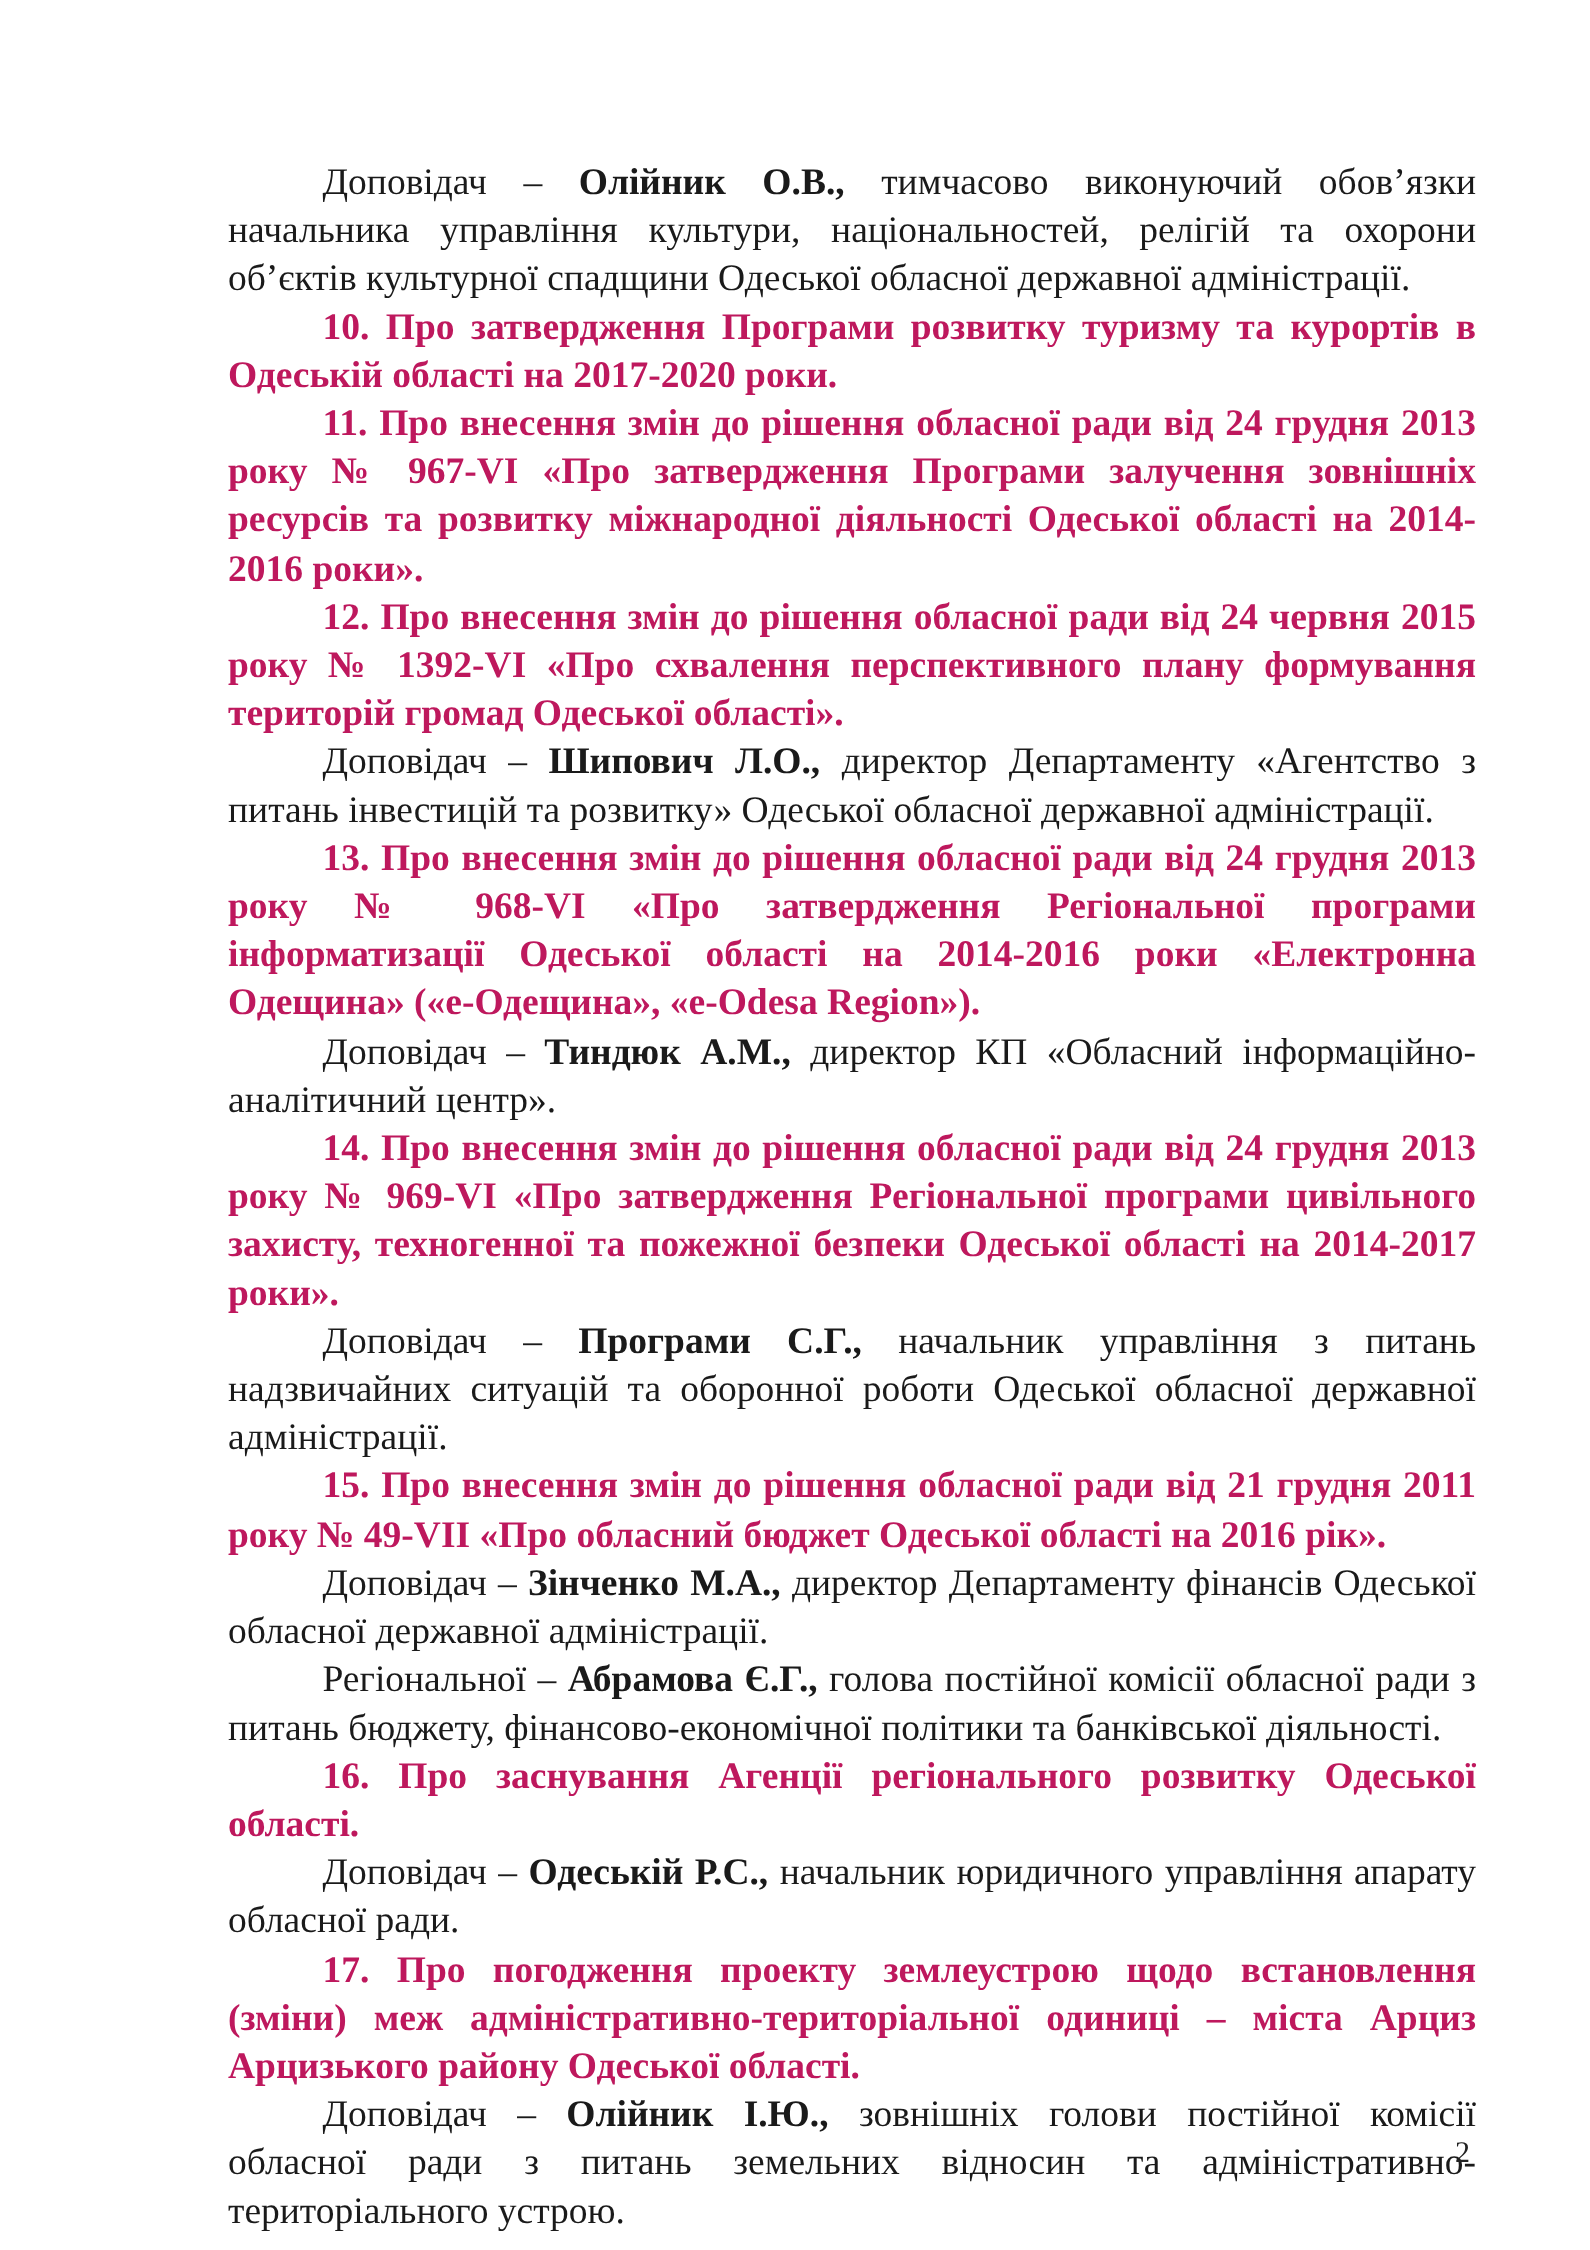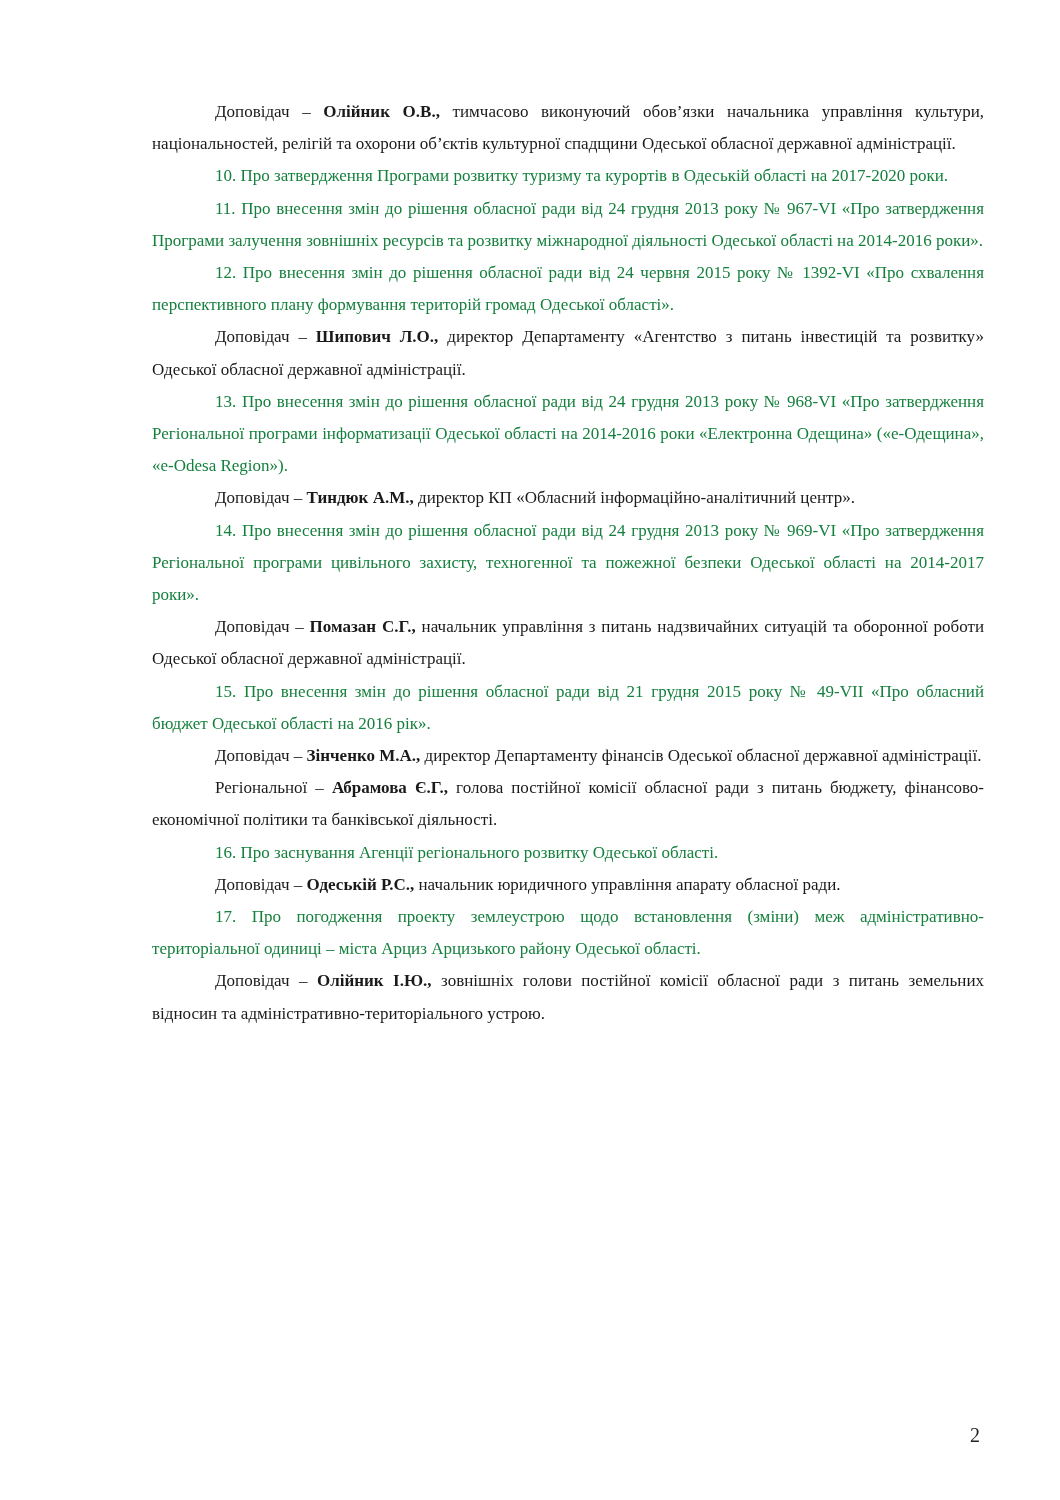--- a/index.html
+++ b/index.html
@@ -7,10 +7,10 @@
   .page {
     position: absolute;
     left: 152px;
-    top: 96px;
+    top: 106px;
     width: 832px;
     font-family: "Liberation Serif", serif;
-    font-size: 17px;
+    font-size: 25px;
     line-height: 32.2px;
     color: #1a1a1a;
   }

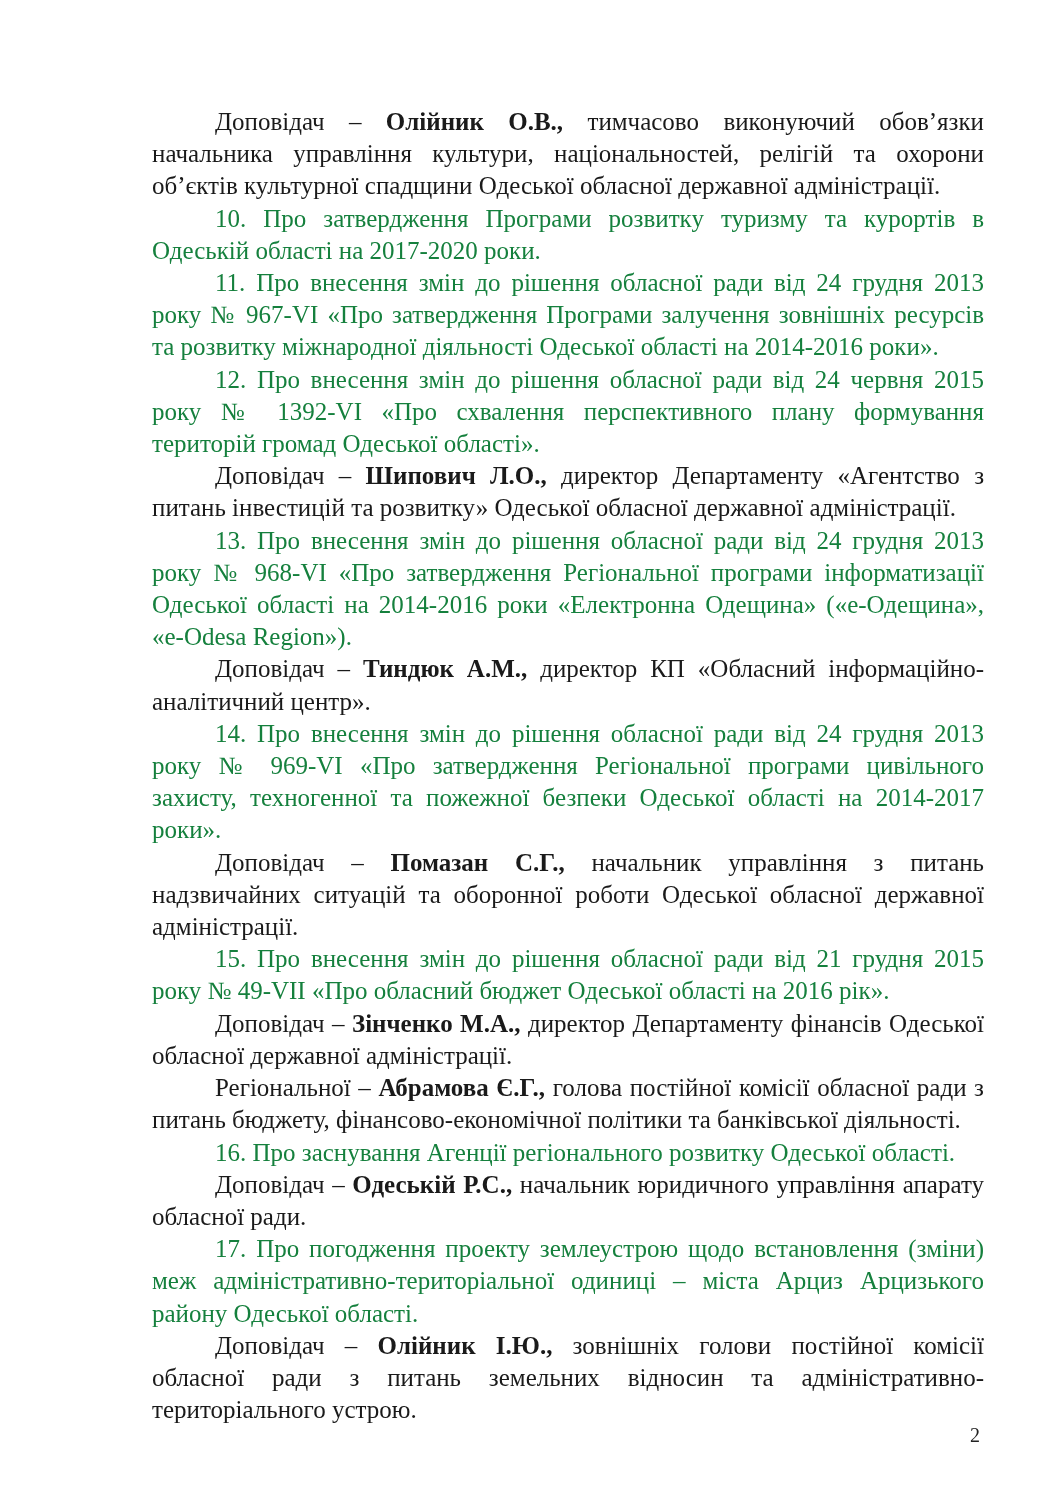--- a/index.html
+++ b/index.html
@@ -20,7 +20,7 @@
     text-align-last: auto;
     text-indent: 63px;
   }
-  .p.item { font-weight: normal; color: #15803d; }
+  .p.item { font-weight: bold; color: #be185d; }
   .name { font-weight: bold; }
   .page-number {
     position: absolute;

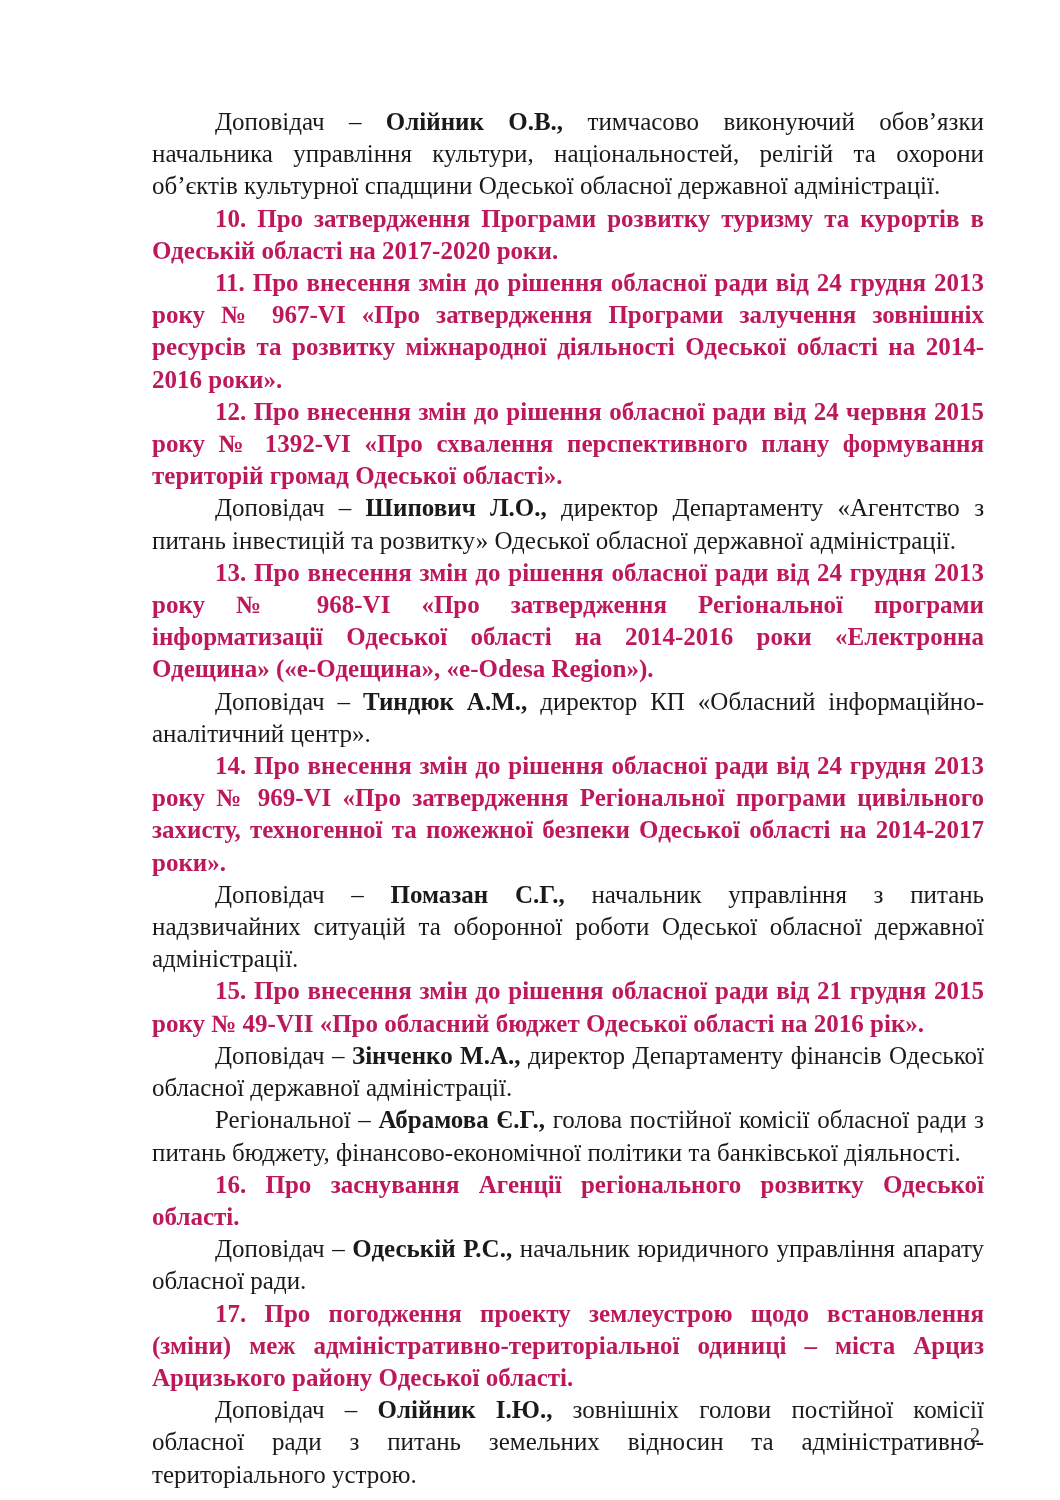--- a/index.html
+++ b/index.html
@@ -43,7 +43,7 @@
   <p class="p item">13. Про внесення змін до рішення обласної ради від 24 грудня 2013 року № 968-VI «Про затвердження Регіональної програми інформатизації Одеської області на 2014-2016 роки «Електронна Одещина» («е-Одещина», «e-Odesa Region»).</p>
   <p class="p"><span>Доповідач – </span><span class="name">Тиндюк А.М.,</span><span> директор КП «Обласний інформаційно-аналітичний центр».</span></p>
   <p class="p item">14. Про внесення змін до рішення обласної ради від 24 грудня 2013 року № 969-VI «Про затвердження Регіональної програми цивільного захисту, техногенної та пожежної безпеки Одеської області на 2014-2017 роки».</p>
-  <p class="p"><span>Доповідач – </span><span class="name">Помазан С.Г.,</span><span> начальник управління з питань надзвичайних ситуацій та оборонної роботи Одеської обласної державної адміністрації.</span></p>
+  <p class="p"><span>Доповідач – </span><span class="name">Програми С.Г.,</span><span> начальник управління з питань надзвичайних ситуацій та оборонної роботи Одеської обласної державної адміністрації.</span></p>
   <p class="p item">15. Про внесення змін до рішення обласної ради від 21 грудня 2015 року № 49-VII «Про обласний бюджет Одеської області на 2016 рік».</p>
   <p class="p"><span>Доповідач – </span><span class="name">Зінченко М.А.,</span><span> директор Департаменту фінансів Одеської обласної державної адміністрації.</span></p>
   <p class="p"><span>Регіональної – </span><span class="name">Абрамова Є.Г.,</span><span> голова постійної комісії обласної ради з питань бюджету, фінансово-економічної політики та банківської діяльності.</span></p>

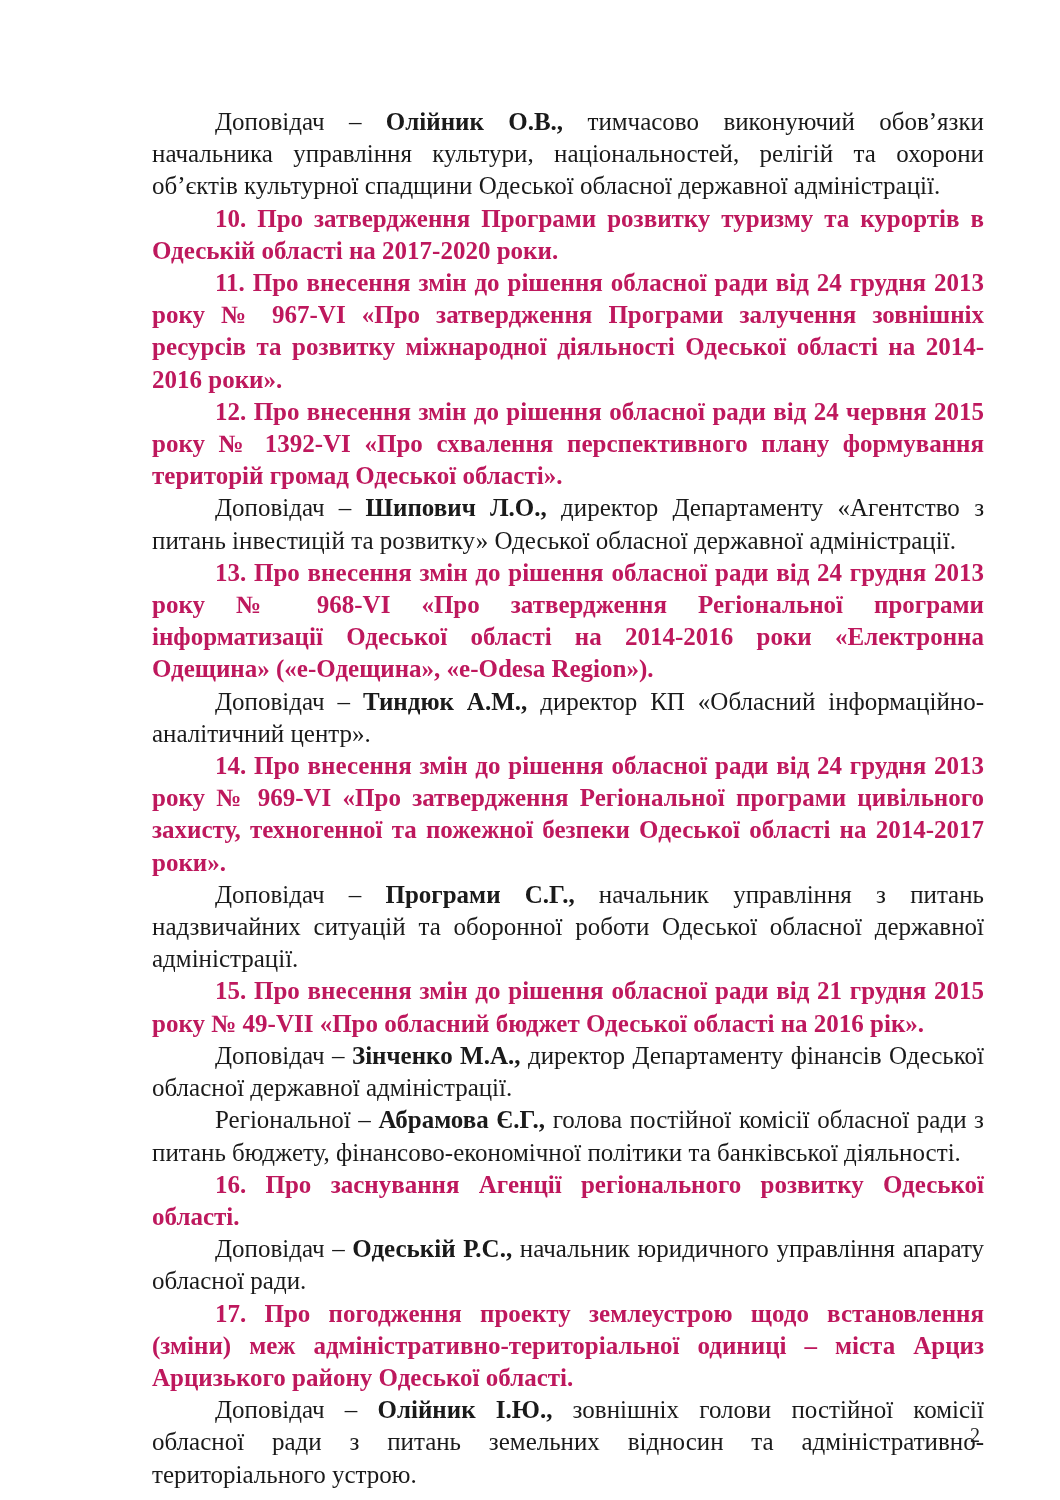--- a/index.html
+++ b/index.html
@@ -44,7 +44,7 @@
   <p class="p"><span>Доповідач – </span><span class="name">Тиндюк А.М.,</span><span> директор КП «Обласний інформаційно-аналітичний центр».</span></p>
   <p class="p item">14. Про внесення змін до рішення обласної ради від 24 грудня 2013 року № 969-VI «Про затвердження Регіональної програми цивільного захисту, техногенної та пожежної безпеки Одеської області на 2014-2017 роки».</p>
   <p class="p"><span>Доповідач – </span><span class="name">Програми С.Г.,</span><span> начальник управління з питань надзвичайних ситуацій та оборонної роботи Одеської обласної державної адміністрації.</span></p>
-  <p class="p item">15. Про внесення змін до рішення обласної ради від 21 грудня 2015 року № 49-VII «Про обласний бюджет Одеської області на 2016 рік».</p>
+  <p class="p item">15. Про внесення змін до рішення обласної ради від 21 грудня 2011 року № 49-VII «Про обласний бюджет Одеської області на 2016 рік».</p>
   <p class="p"><span>Доповідач – </span><span class="name">Зінченко М.А.,</span><span> директор Департаменту фінансів Одеської обласної державної адміністрації.</span></p>
   <p class="p"><span>Регіональної – </span><span class="name">Абрамова Є.Г.,</span><span> голова постійної комісії обласної ради з питань бюджету, фінансово-економічної політики та банківської діяльності.</span></p>
   <p class="p item">16. Про заснування Агенції регіонального розвитку Одеської області.</p>

